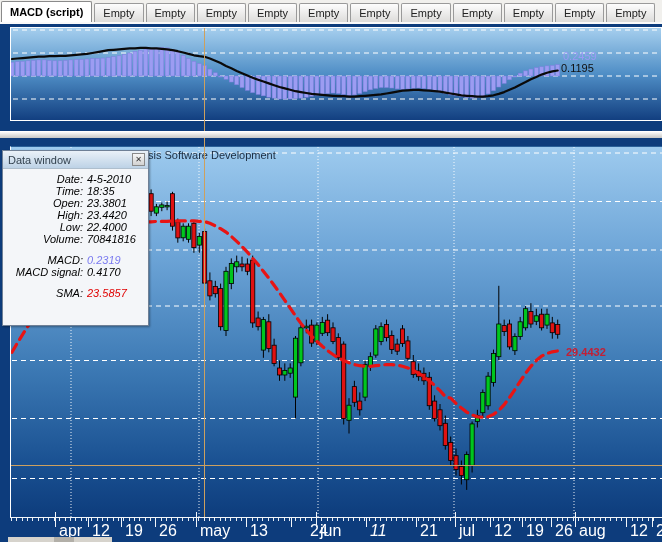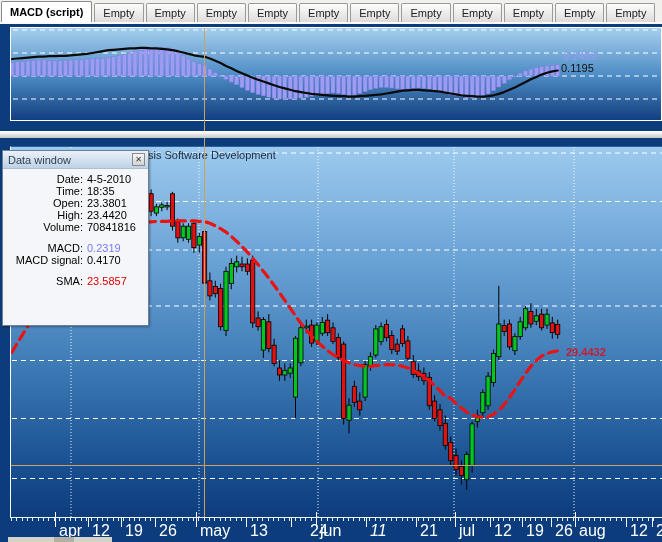--- a/index.html
+++ b/index.html
@@ -47,7 +47,7 @@
   .popup-close{width:13px;height:13px;background:linear-gradient(#f6f6f6,#d2d2d2);border:1px solid #8a8a8a;
                font-size:8px;line-height:11px;text-align:center;color:#333;box-sizing:border-box;cursor:default;}
   .popup-rows{padding-top:4px;}
-  .prow{display:flex;line-height:12px;height:12px;}
+  .prow{display:flex;line-height:12px;height:12px;font-style:italic;}
   .prow.gap{margin-top:9px;}
   .prow .lab{width:80px;text-align:right;color:#000;}
   .prow .val{margin-left:4px;color:#000;}

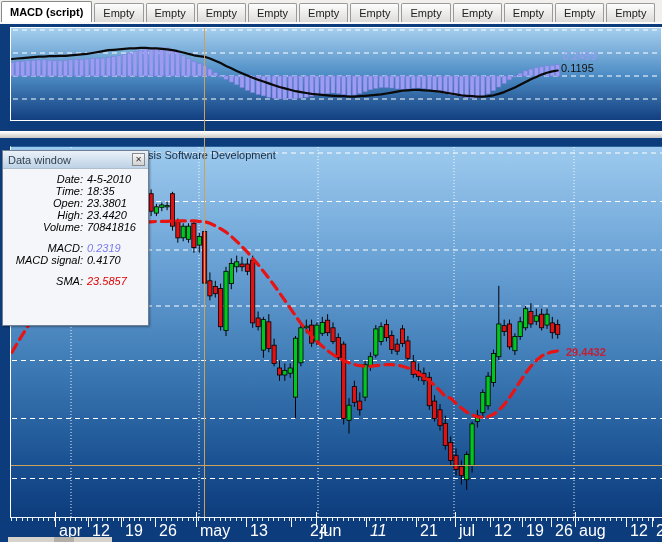--- a/index.html
+++ b/index.html
@@ -632,6 +632,10 @@
           <span class="val">23.4420</span>
         </div>
         <div class="prow">
+          <span class="lab">Low:</span>
+          <span class="val">22.4000</span>
+        </div>
+        <div class="prow">
           <span class="lab">Volume:</span>
           <span class="val">70841816</span>
         </div>

